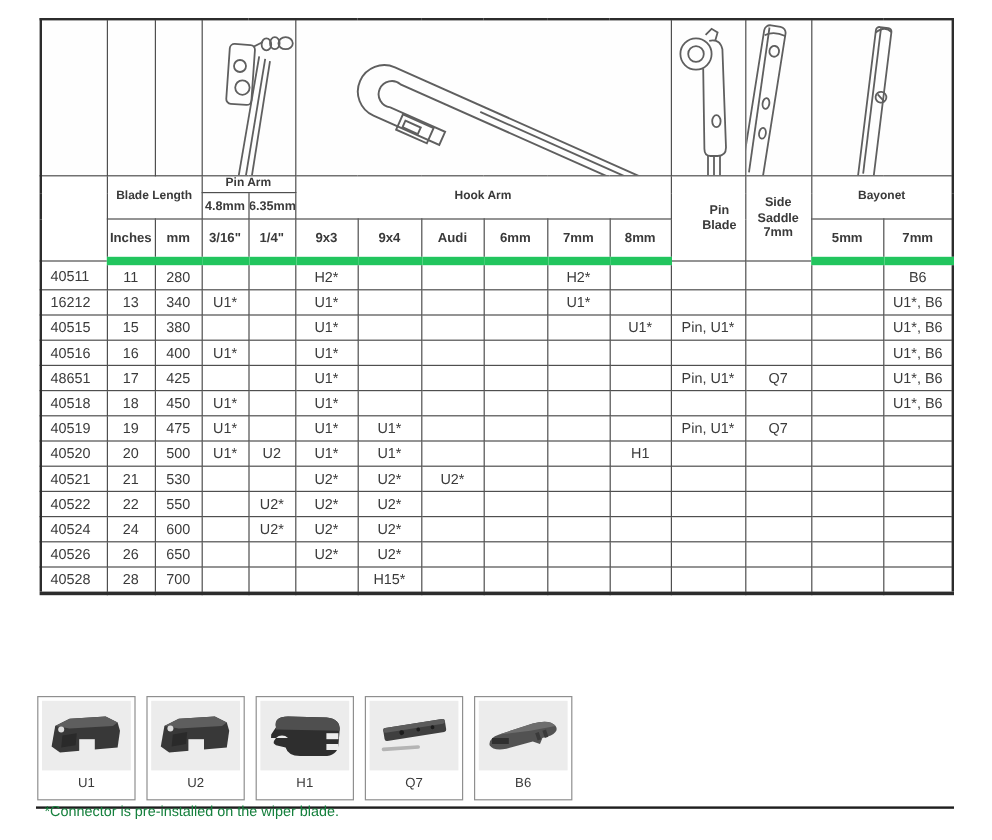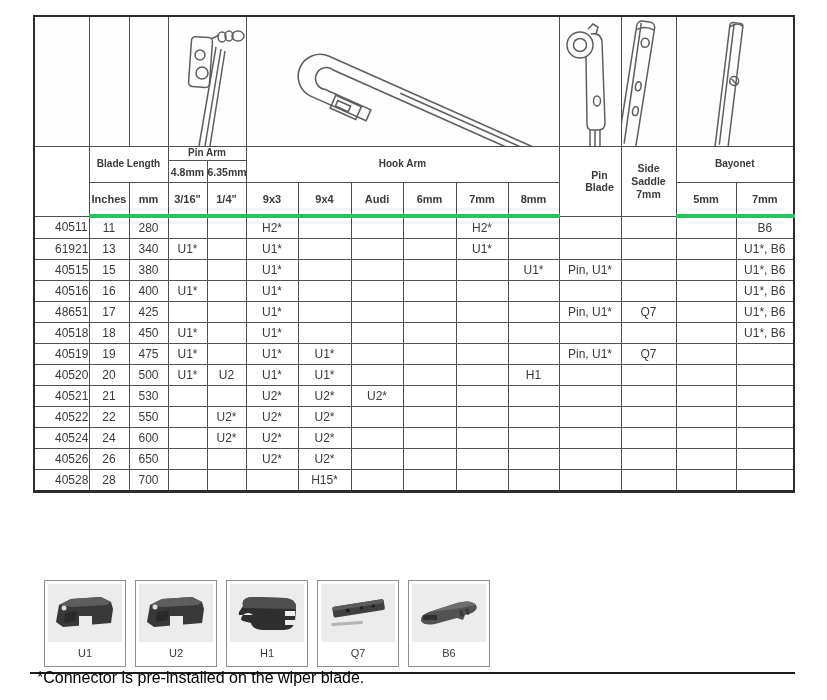--- a/index.html
+++ b/index.html
@@ -15,7 +15,7 @@
   tr.img-row td{height:129px;background:#fefefe;}
   tr.h1 th{height:13px;font-size:10px;font-weight:bold;line-height:1.05;}
   tr.h2 th{height:21px;font-size:10.5px;font-weight:bold;white-space:nowrap;}
-  tr.h3 th{height:31px;font-size:11px;font-weight:bold;border-bottom:4px solid #22c55e;}
+  tr.h3 th{height:31px;font-size:11px;font-weight:bold;border-bottom:7px solid #22c55e;}
   th .wrap{display:inline-block;font-size:10.5px;font-weight:bold;line-height:1.2;}
   th .w-pinblade{width:36px;margin-left:19px;}
   th .w-sidesaddle{width:44px;}

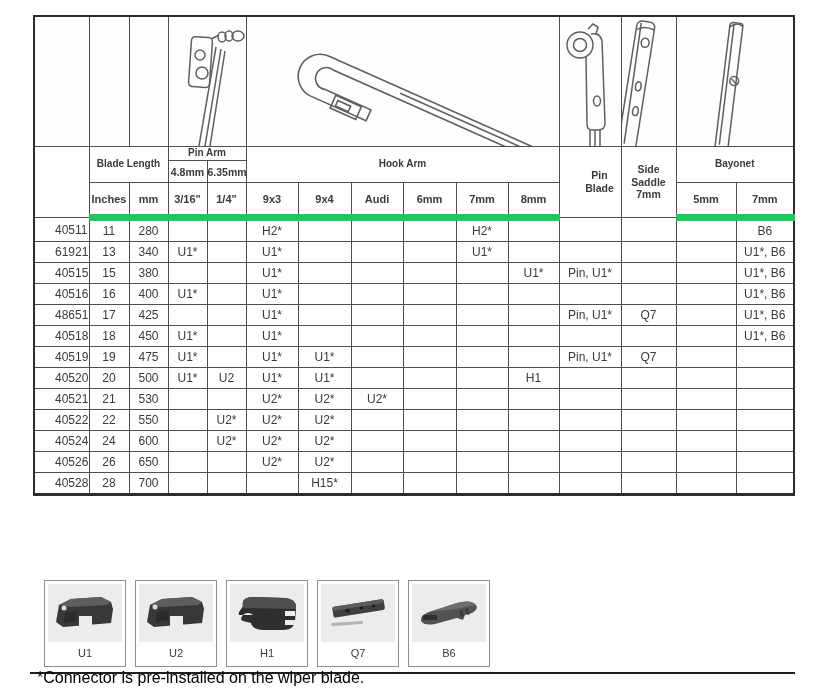--- a/index.html
+++ b/index.html
@@ -20,7 +20,7 @@
   th .w-pinblade{width:36px;margin-left:19px;}
   th .w-sidesaddle{width:44px;}
   tbody td{height:20px;font-size:12px;white-space:nowrap;}
-  tbody td.part{text-align:left;padding-left:20px;}
+  tbody td.part{text-align:left;padding-left:7px;}
   svg.illu{display:block;margin:0 auto;overflow:visible;}
   svg.illu *{vector-effect:non-scaling-stroke;}
 

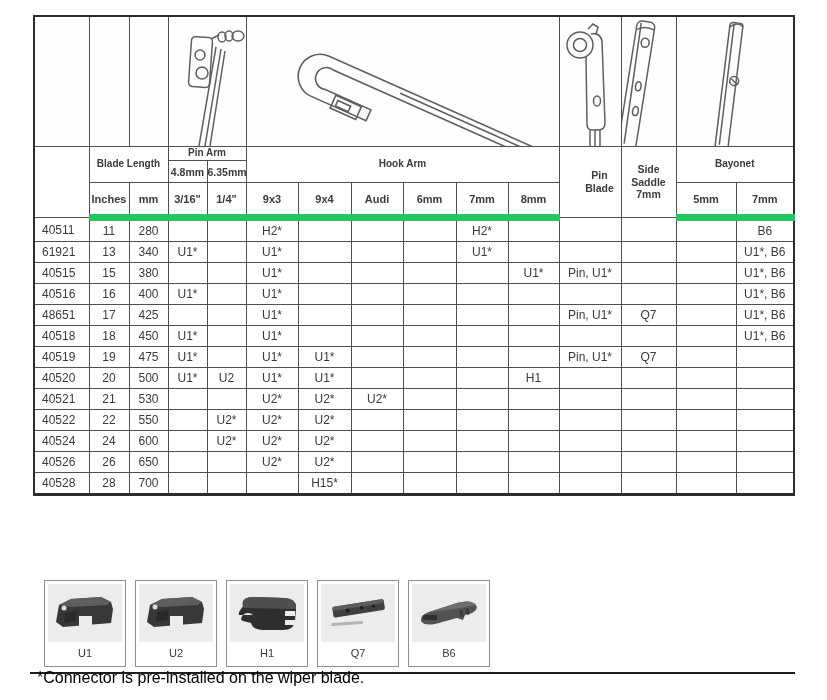--- a/index.html
+++ b/index.html
@@ -169,7 +169,7 @@
           <td>B6</td>
         </tr>
         <tr>
-          <td class="part">61921</td>
+          <td class="part">16212</td>
           <td>13</td>
           <td>340</td>
           <td>U1*</td>

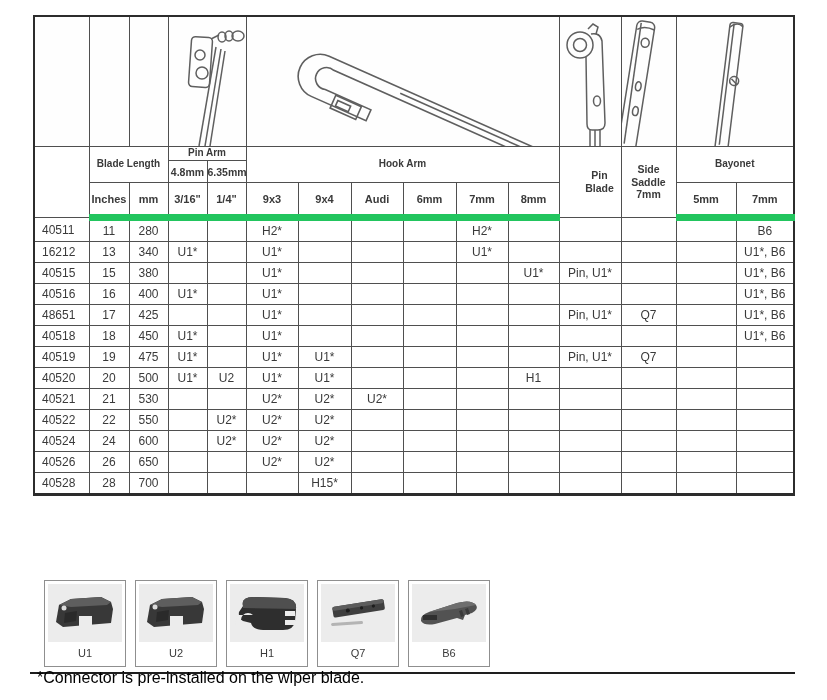--- a/index.html
+++ b/index.html
@@ -25,7 +25,7 @@
   svg.illu *{vector-effect:non-scaling-stroke;}
 
   
-  .connectors{position:absolute;left:30px;top:580px;display:flex;gap:9px;padding-left:14px;}
+  .connectors{position:absolute;left:17px;top:580px;display:flex;gap:9px;padding-left:14px;}
   .conn-box{width:82px;height:87px;border:1px solid #8f8f8f;background:#ffffff;
             box-sizing:border-box;display:flex;flex-direction:column;align-items:center;}
   .conn-photo{margin-top:3px;width:74px;height:58px;background:#ececec;

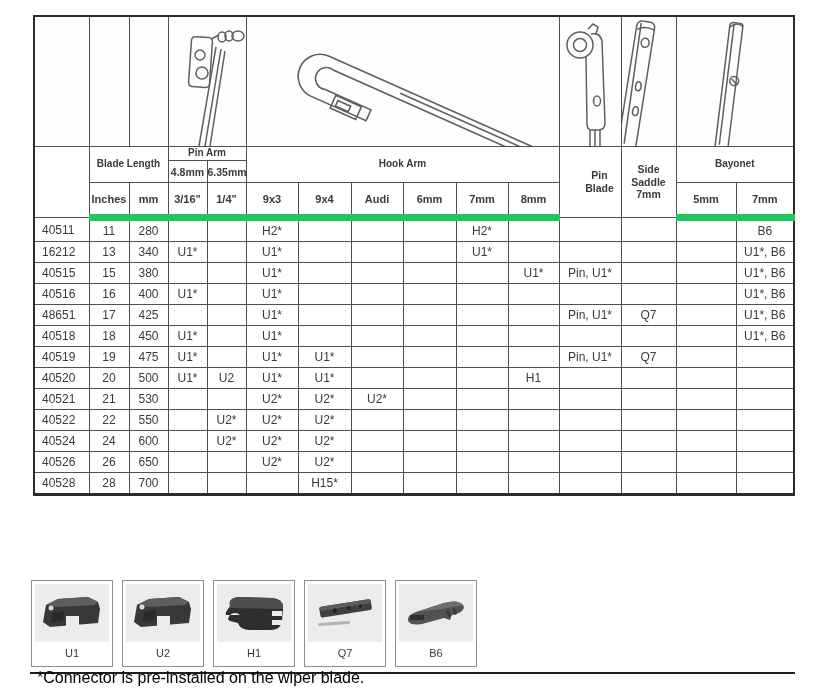--- a/index.html
+++ b/index.html
@@ -34,7 +34,7 @@
 
   
   .divider{position:absolute;left:30px;top:672px;width:765px;height:2px;background:#1e1e1e;}
-  .footnote{position:absolute;left:37px;top:669px;font-size:16px;color:#000000;}
+  .footnote{position:absolute;left:37px;top:669px;font-size:12px;color:#15803d;}
 </style>
 </head>
 <body>

